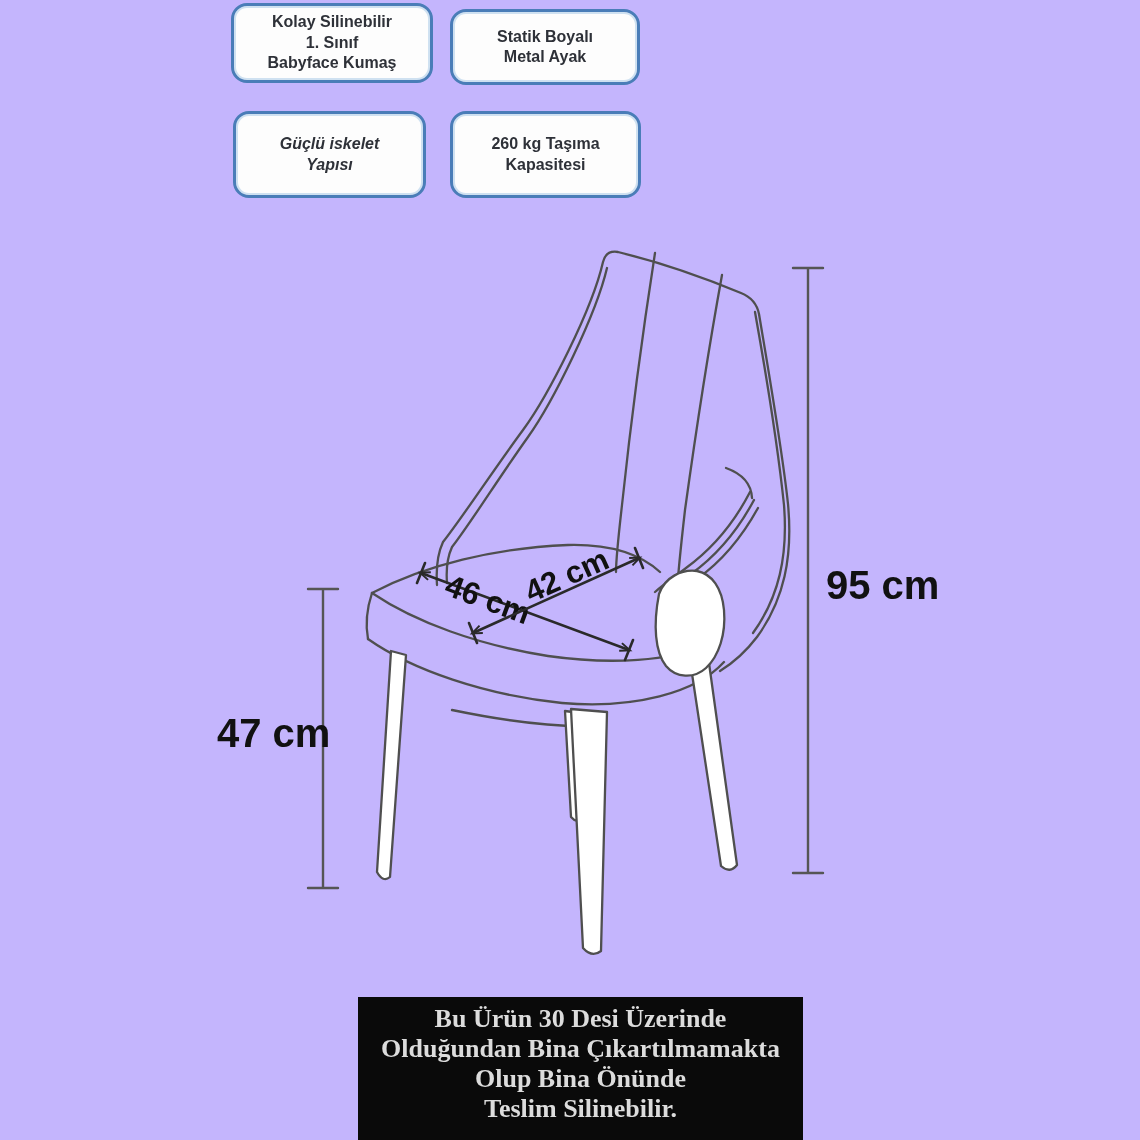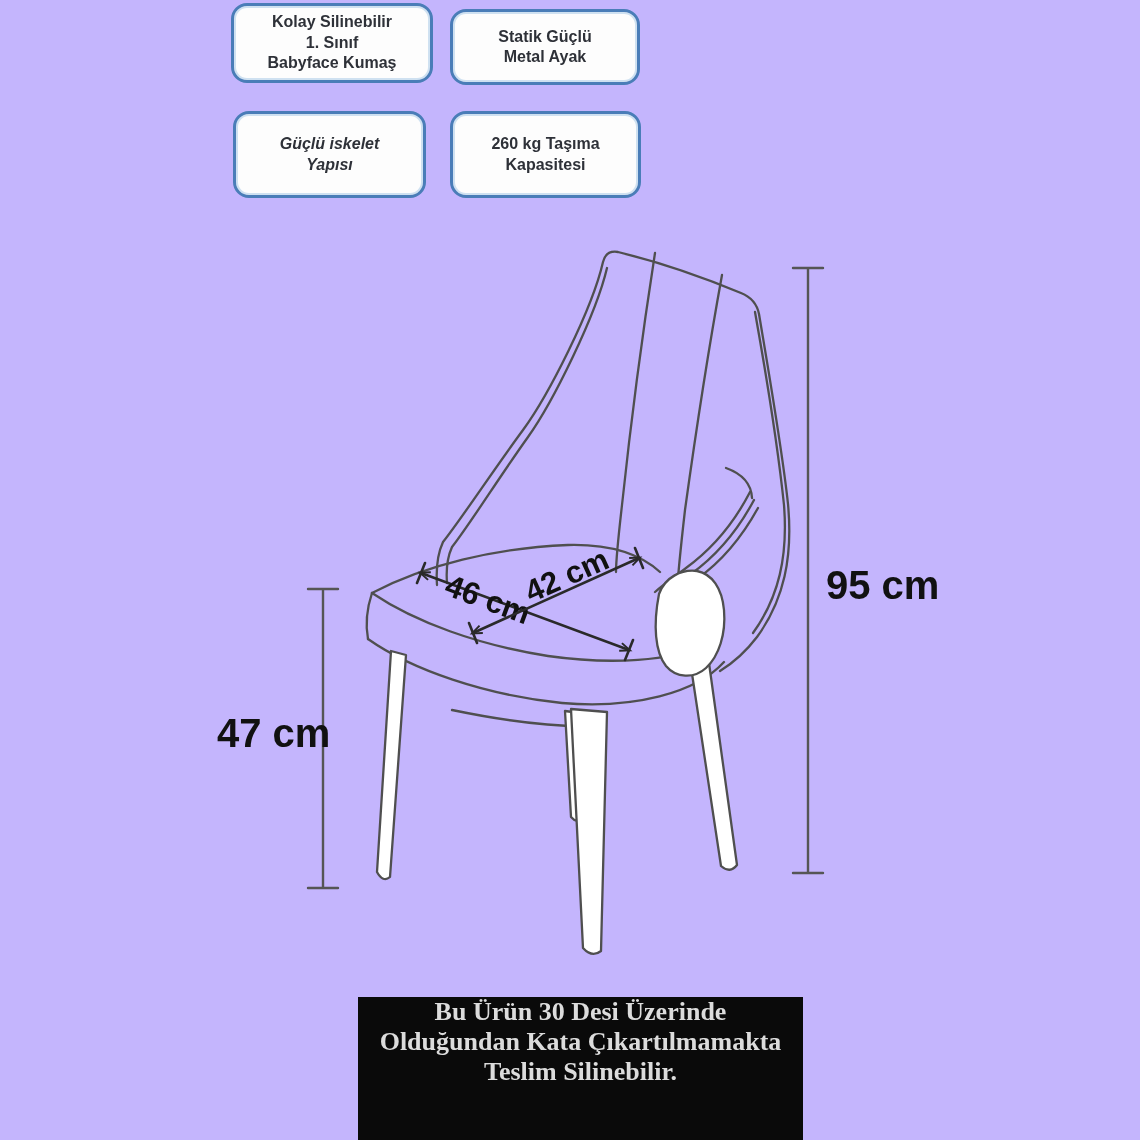--- a/index.html
+++ b/index.html
@@ -45,7 +45,7 @@
   <div class="badge b1">Kolay Silinebilir
 1. Sınıf
 Babyface Kumaş</div>
-  <div class="badge b2">Statik Güçlü
+  <div class="badge b2">Statik Boyalı
 Metal Ayak</div>
   <div class="badge b3">Güçlü iskelet
 Yapısı</div>

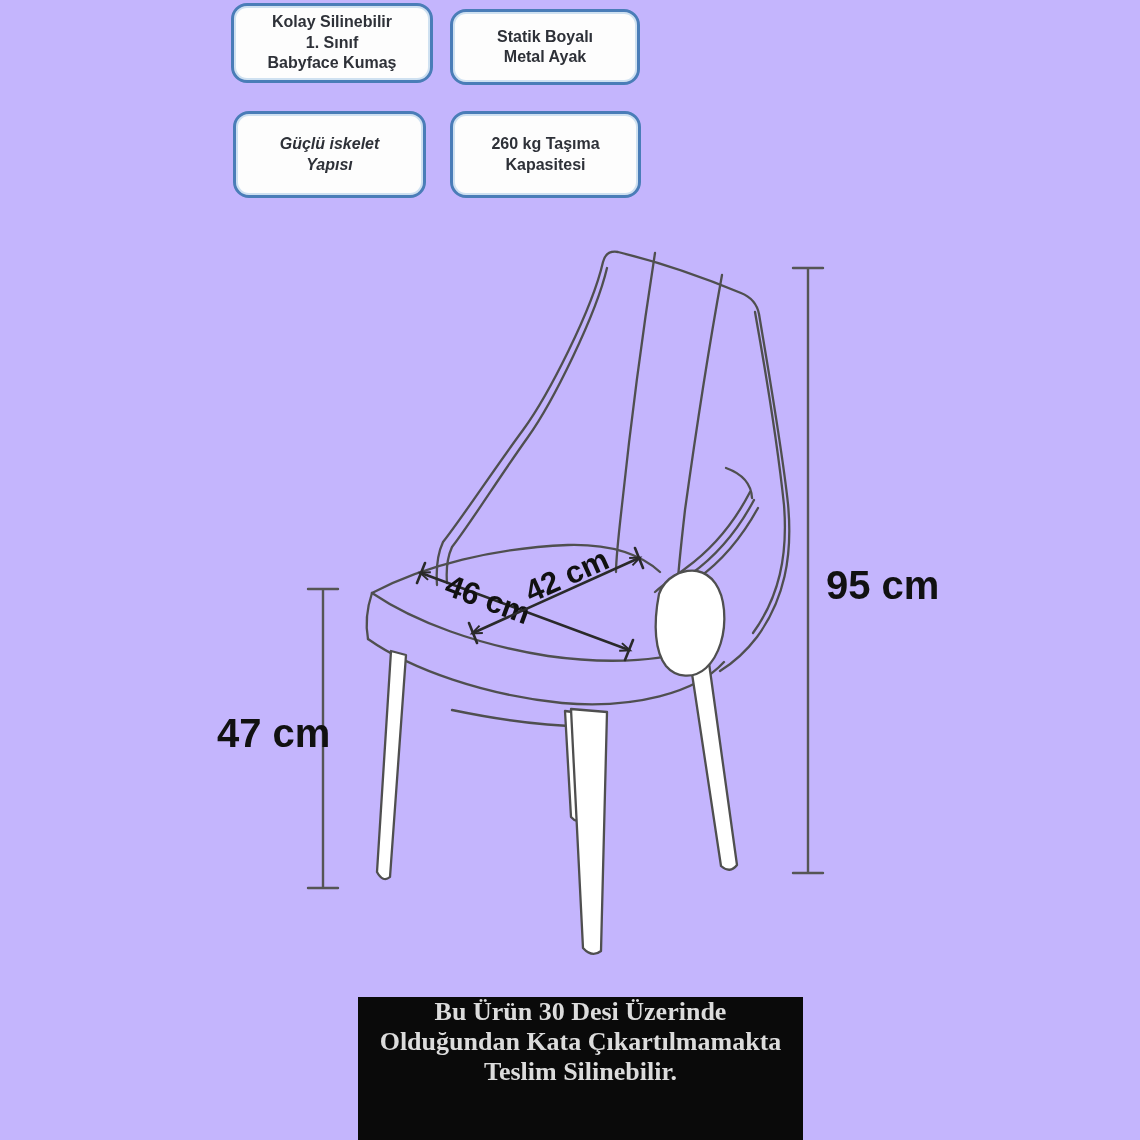--- a/index.html
+++ b/index.html
@@ -33,7 +33,7 @@
     position:absolute;left:358px;top:997px;width:445px;height:143px;
     background:#0a0a0a;color:#dcdcdc;
     font-family:"Liberation Serif",serif;font-weight:700;font-size:26px;line-height:30px;
-    text-align:center;padding-top:0;box-sizing:border-box;
+    text-align:center;padding-top:7px;box-sizing:border-box;
   }
   .notice div{white-space:nowrap;}
 </style>

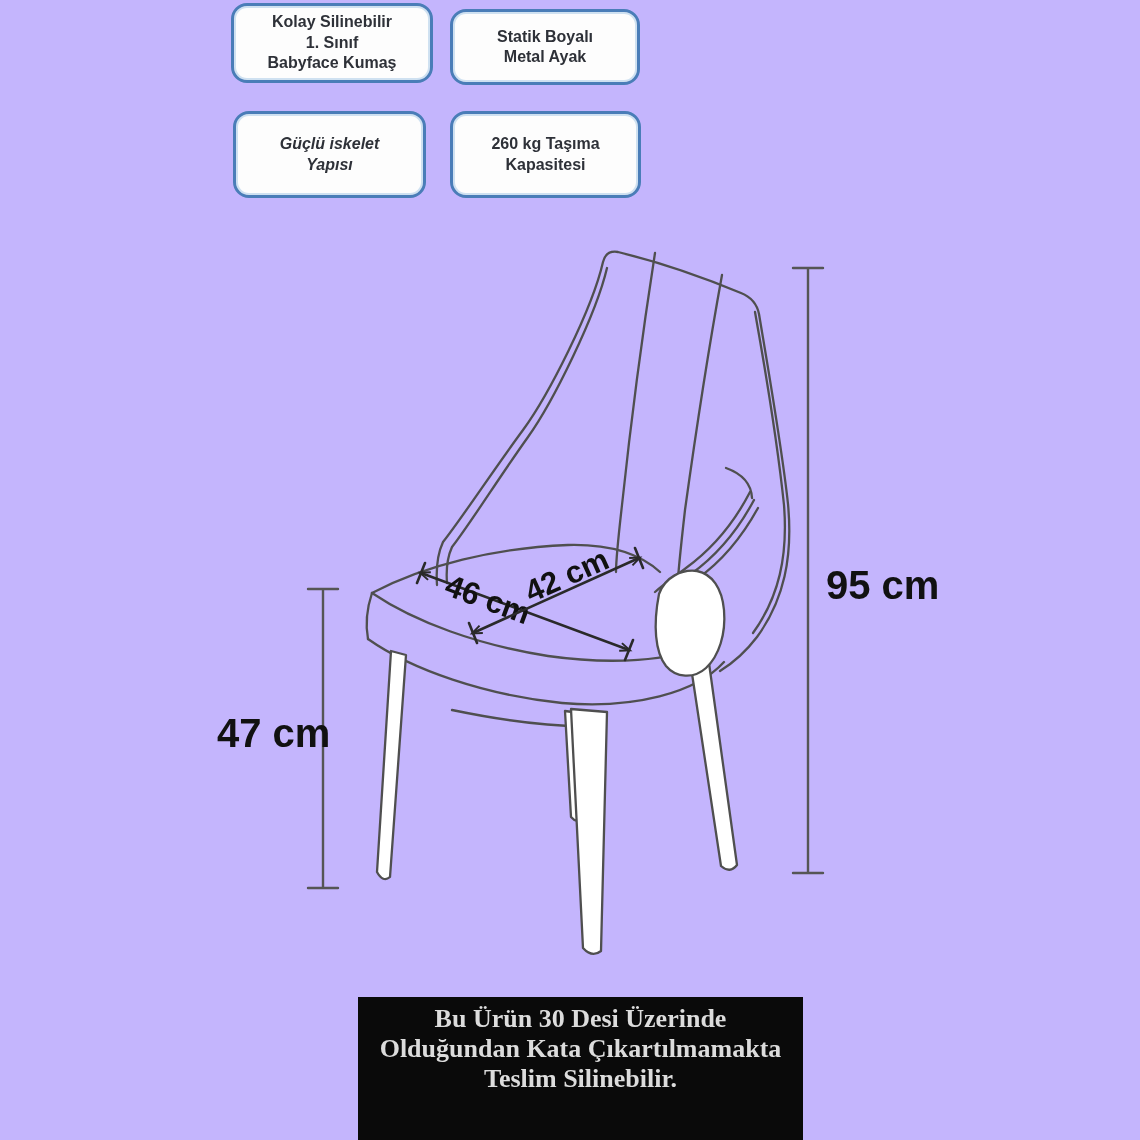--- a/index.html
+++ b/index.html
@@ -123,7 +123,7 @@
 
   <div class="notice">
     <div>Bu Ürün 30 Desi Üzerinde</div>
-    <div>Olduğundan Kata Çıkartılmamakta</div>
+    <div>Olduğundan Bina Çıkartılmamakta</div>
     <div>Teslim Silinebilir.</div>
   </div>
 

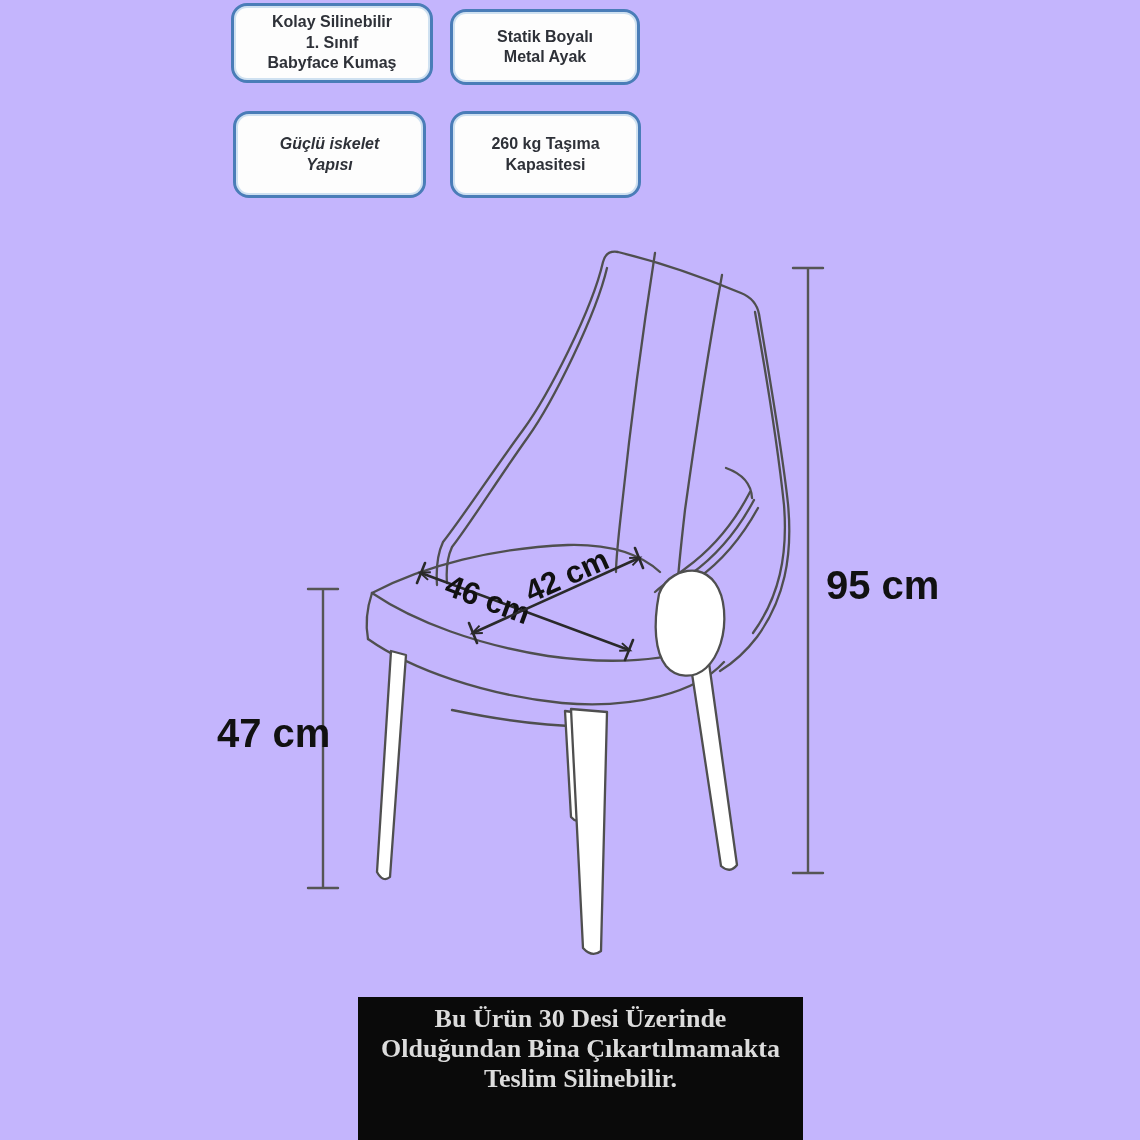--- a/index.html
+++ b/index.html
@@ -124,6 +124,7 @@
   <div class="notice">
     <div>Bu Ürün 30 Desi Üzerinde</div>
     <div>Olduğundan Bina Çıkartılmamakta</div>
+    <div>Olup Bina Önünde</div>
     <div>Teslim Silinebilir.</div>
   </div>
 

